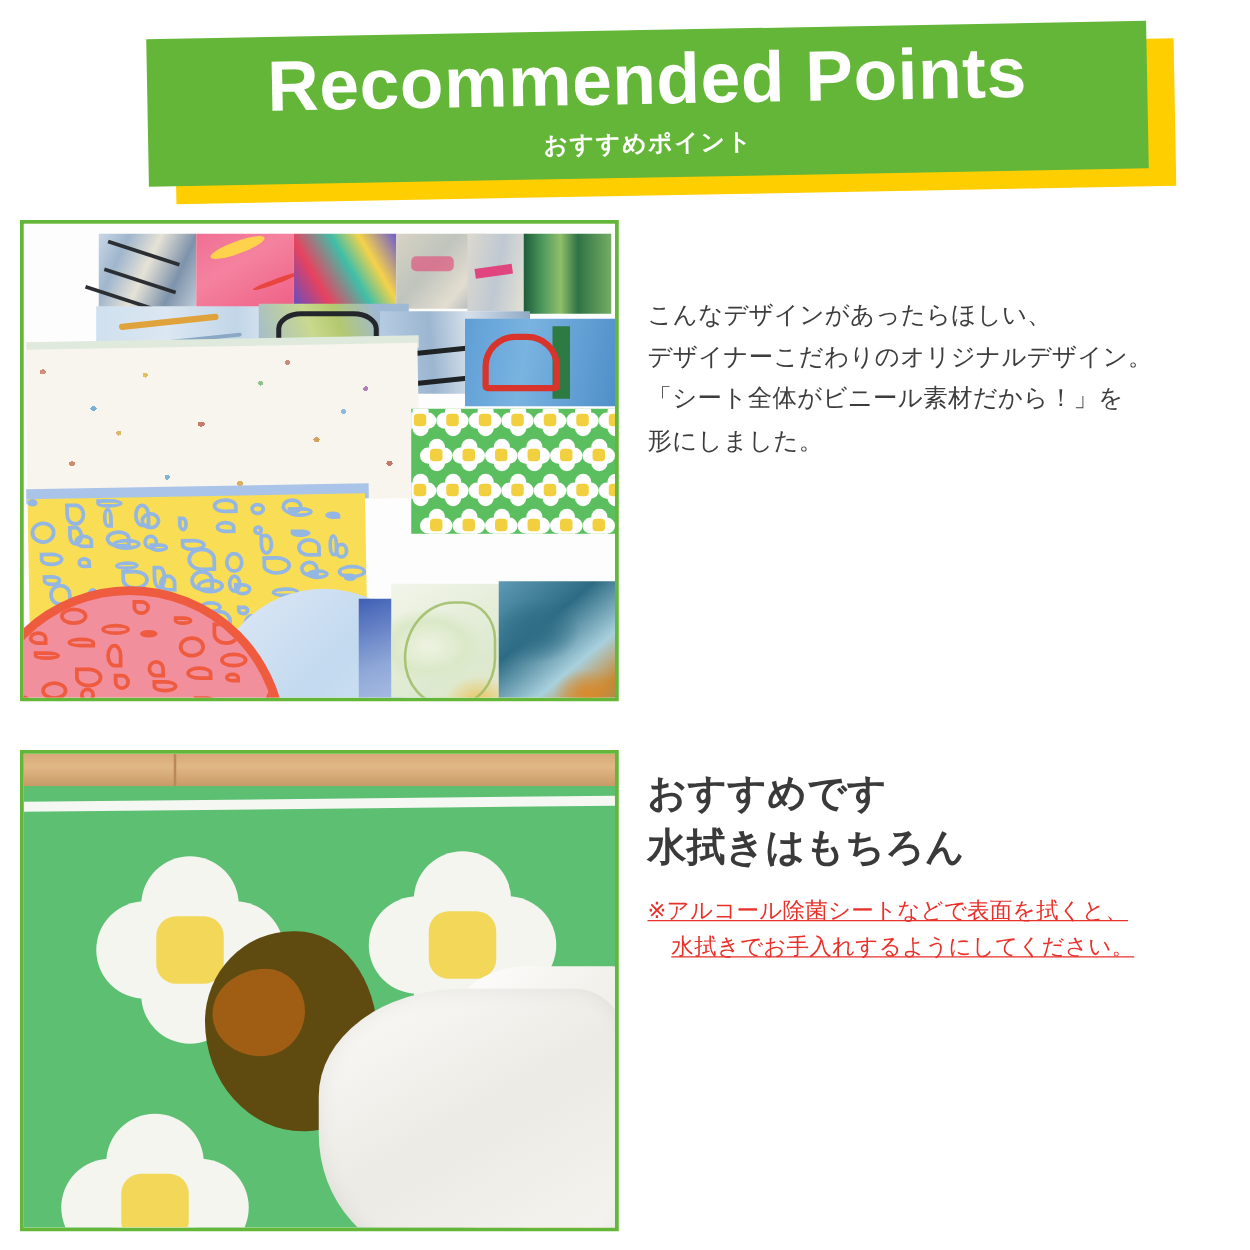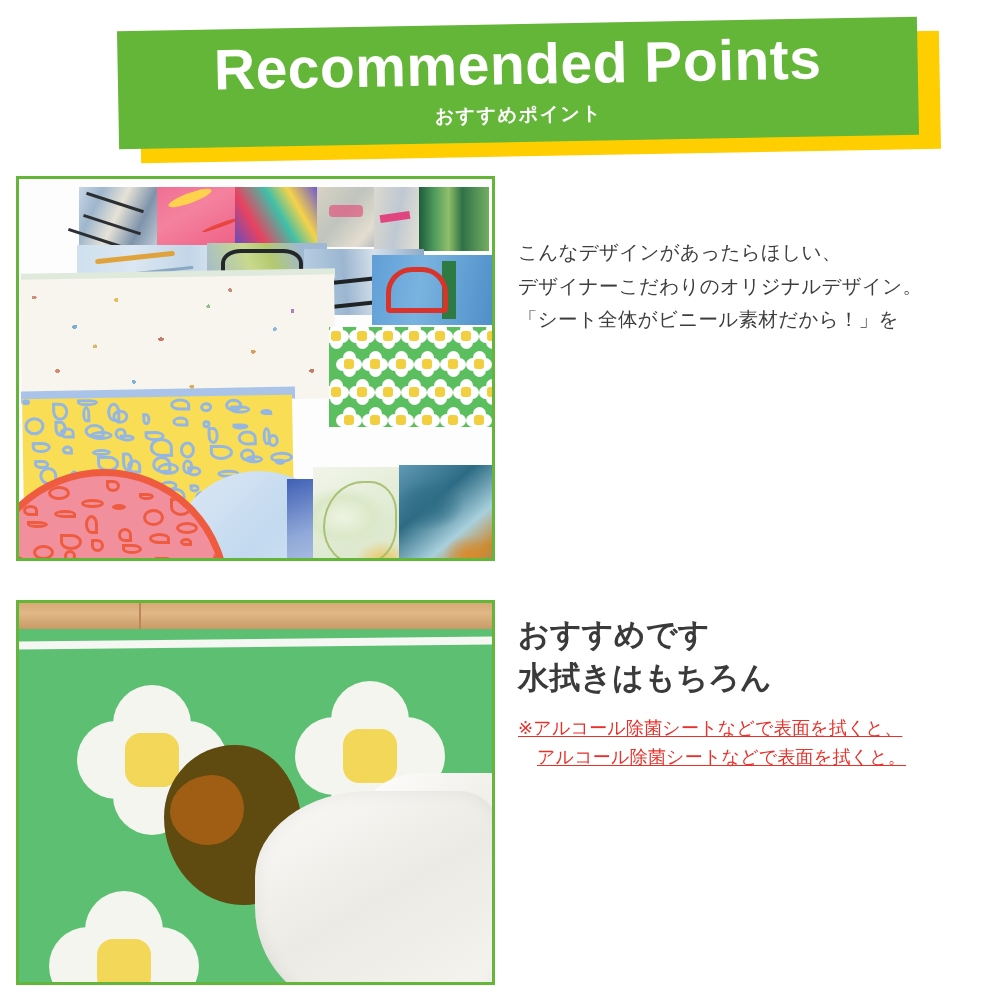--- a/index.html
+++ b/index.html
@@ -566,6 +566,7 @@
       <div>こんなデザインがあったらほしい、</div>
       <div>デザイナーこだわりのオリジナルデザイン。</div>
       <div>「シート全体がビニール素材だから！」を</div>
+      <div>形にしました。</div>
     </div>
   </div>
 </div>

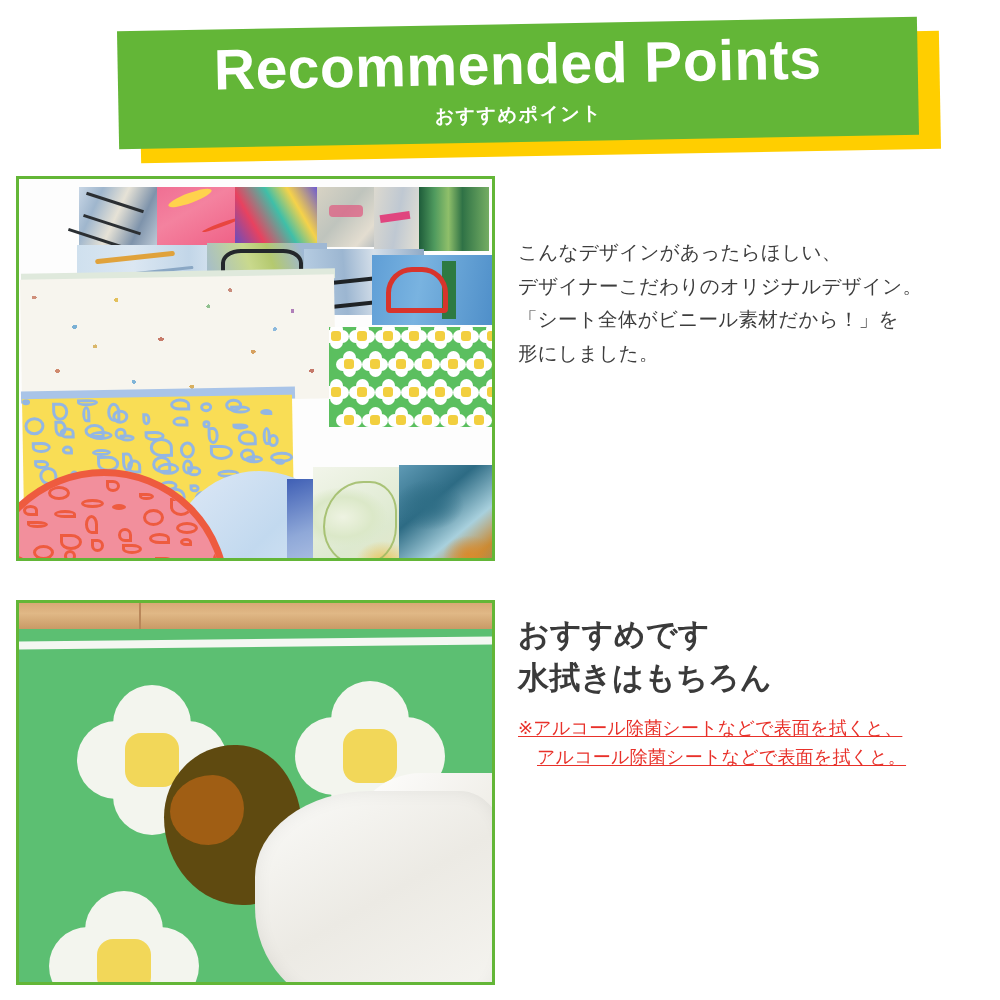--- a/index.html
+++ b/index.html
@@ -622,7 +622,7 @@
     </div>
     <div class="note" style="margin-top:14px">
       <div class="ln1"><span>※アルコール除菌シートなどで表面を拭くと、</span></div>
-      <div class="ln3"><span>アルコール除菌シートなどで表面を拭くと。</span></div>
+      <div class="ln3"><span>水拭きでお手入れするようにしてください。</span></div>
     </div>
   </div>
 </div>

